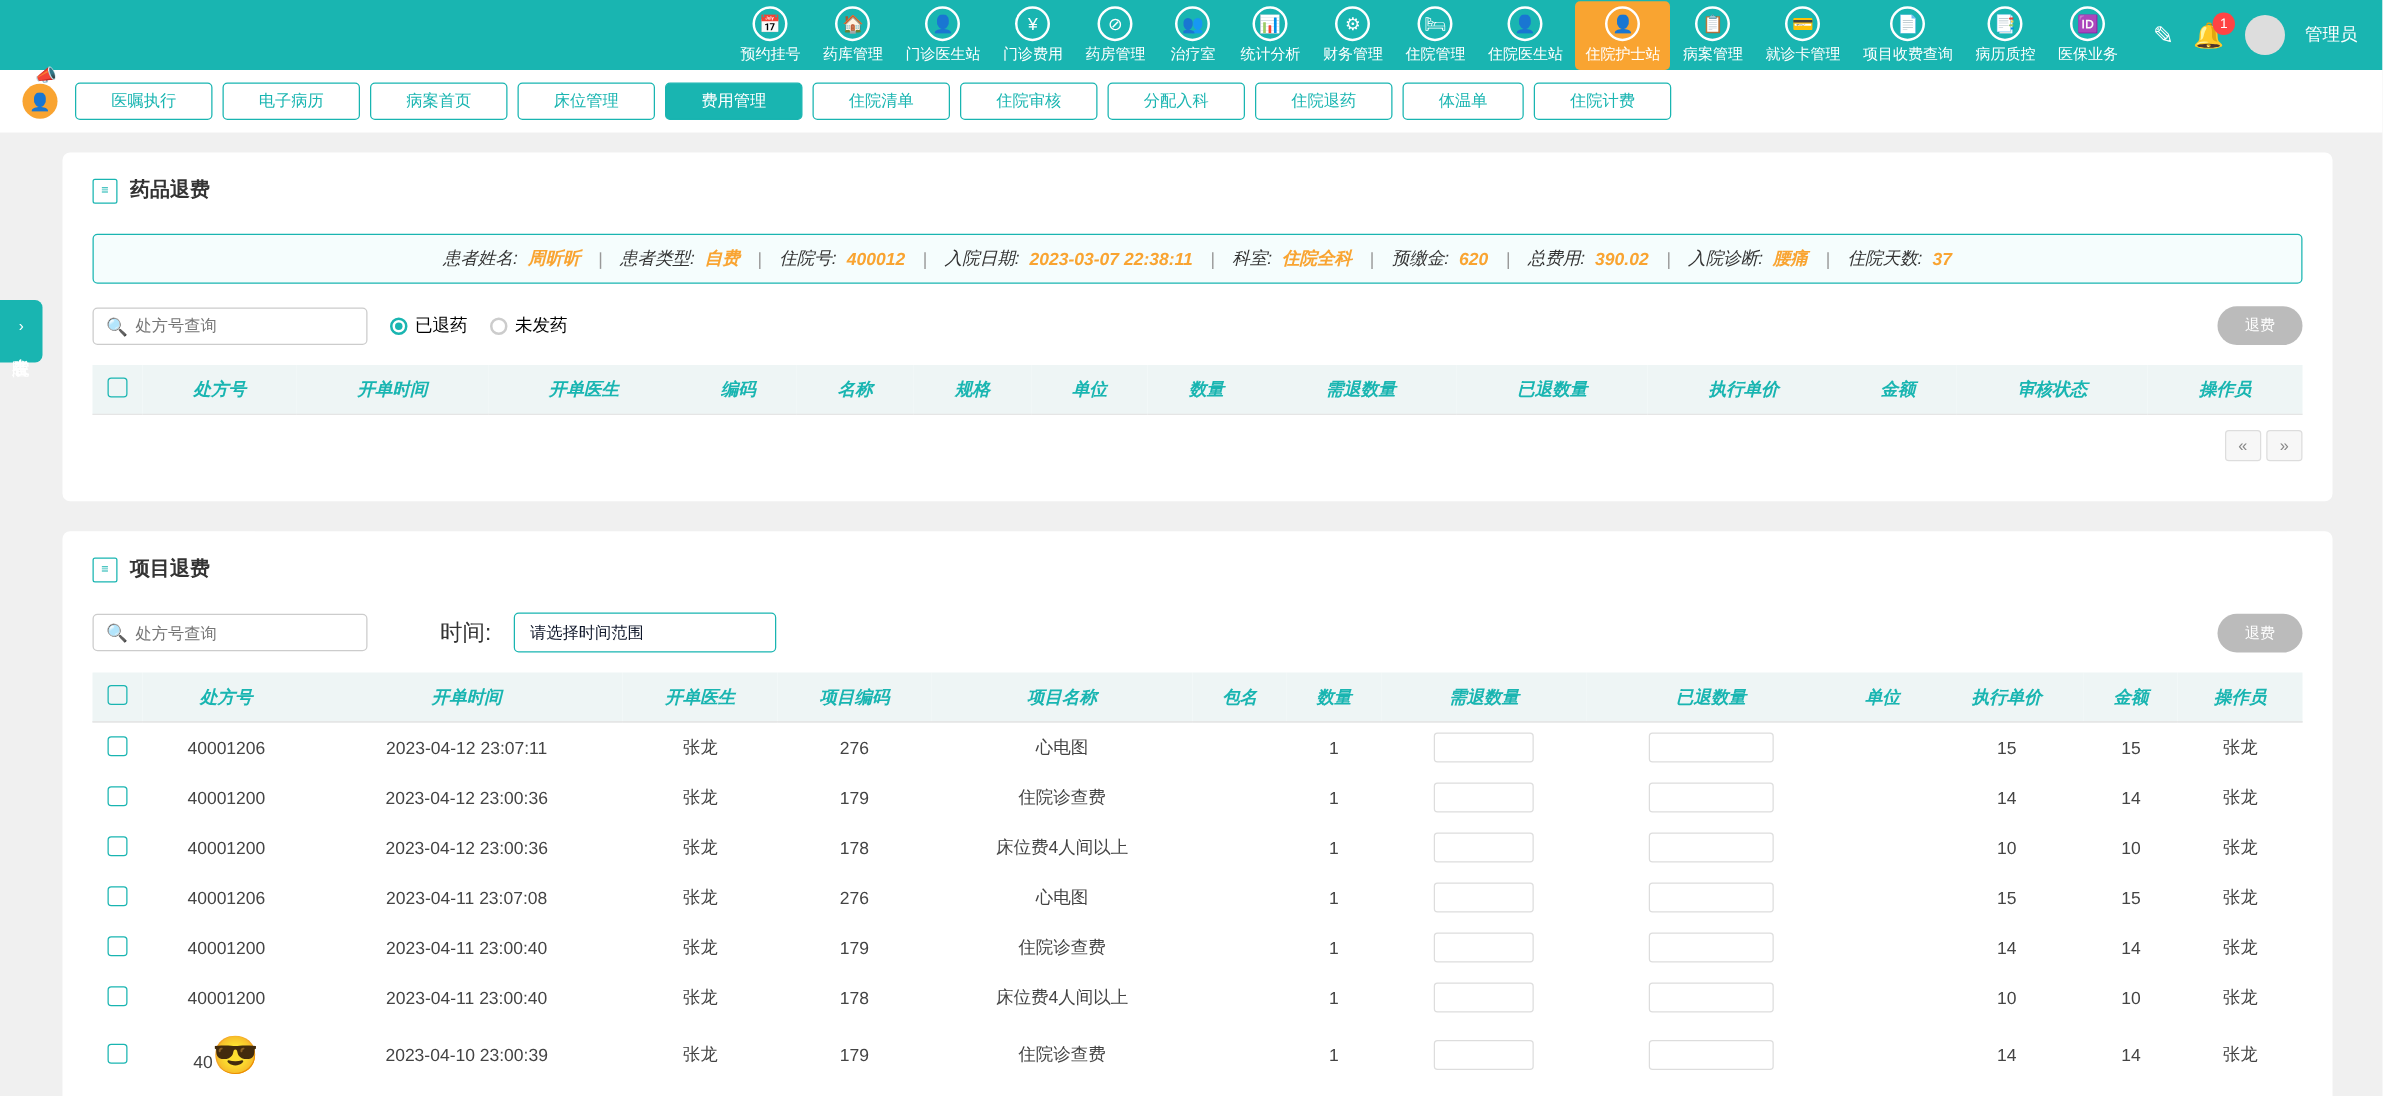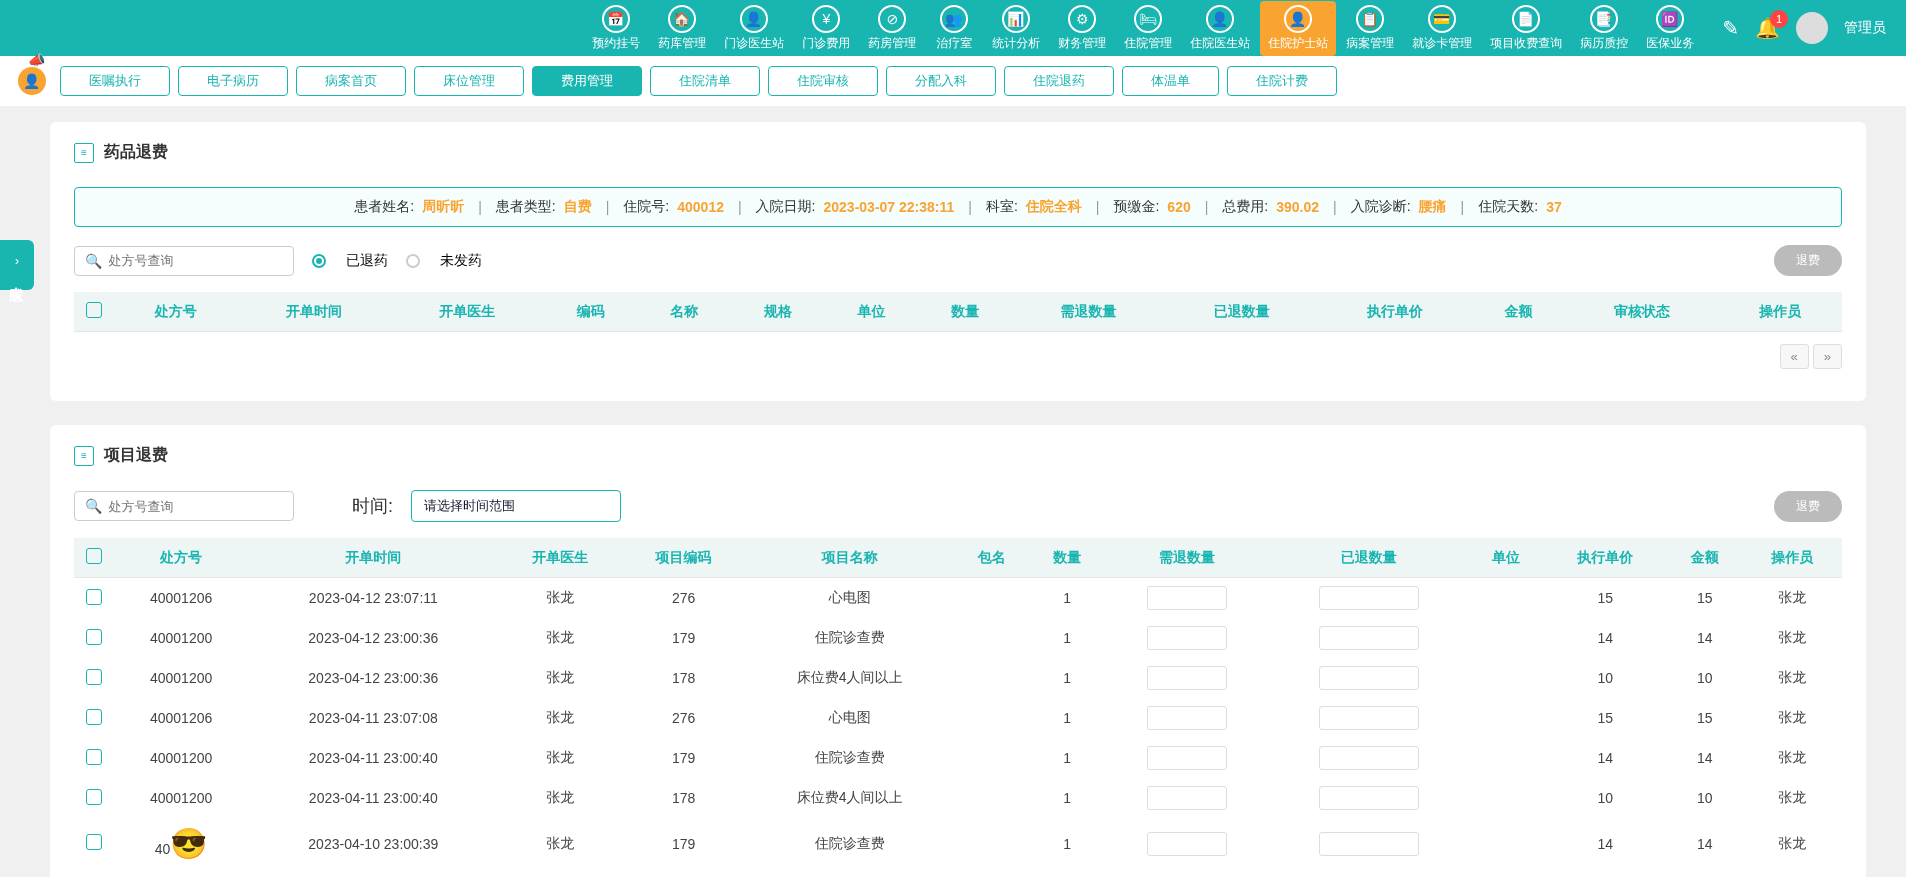--- a/index.html
+++ b/index.html
@@ -38,7 +38,7 @@
 .panel-title { font-size: 16px; font-weight: bold; color: #333; }
 
 
-.info-bar { border: 1px solid #19b5b1; border-radius: 4px; padding: 10px 20px; margin-bottom: 18px; display: flex; align-items: center; justify-content: center; gap: 8px; font-size: 14px; color: #333; background: #f5fdfd; }
+.info-bar { border: 1px solid #19b5b1; border-radius: 4px; padding: 10px 20px; margin-bottom: 18px; display: flex; align-items: center; justify-content: center; gap: 8px; font-size: 14px; color: #333; background: #f5fdfd; font-style: italic; }
 .info-label { color: #333; }
 .info-value { color: #f9a431; font-weight: bold; }
 .info-sep { color: #999; margin: 0 6px; }

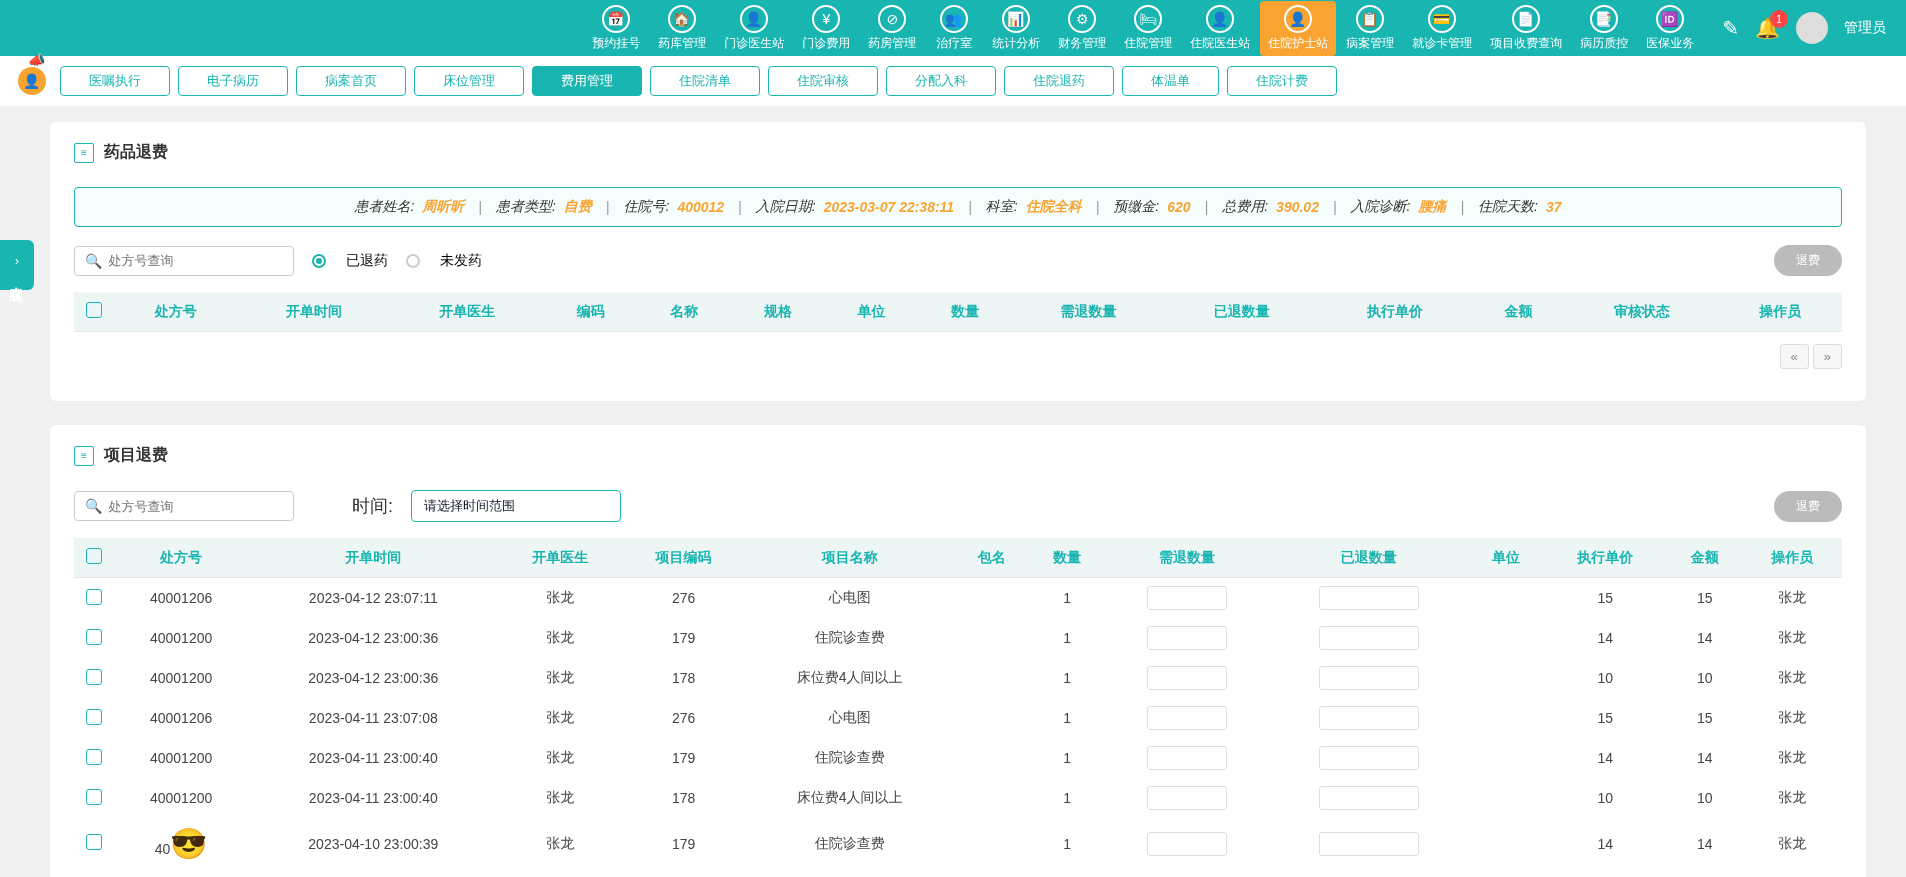--- a/index.html
+++ b/index.html
@@ -48,7 +48,7 @@
 .search-box { border: 1px solid #ccc; border-radius: 4px; padding: 6px 10px; display: flex; align-items: center; gap: 6px; width: 220px; }
 .search-box input { border: none; outline: none; font-size: 13px; flex: 1; }
 .search-icon { color: #999; font-size: 14px; }
-.radio-item { display: flex; align-items: center; gap: 20px; font-size: 14px; cursor: pointer; }
+.radio-item { display: flex; align-items: center; gap: 6px; font-size: 14px; cursor: pointer; }
 .radio { width: 14px; height: 14px; border: 2px solid #19b5b1; border-radius: 50%; display: flex; align-items: center; justify-content: center; }
 .radio.checked::after { content: ""; width: 6px; height: 6px; background: #19b5b1; border-radius: 50%; }
 .radio.unchecked { border-color: #ccc; }

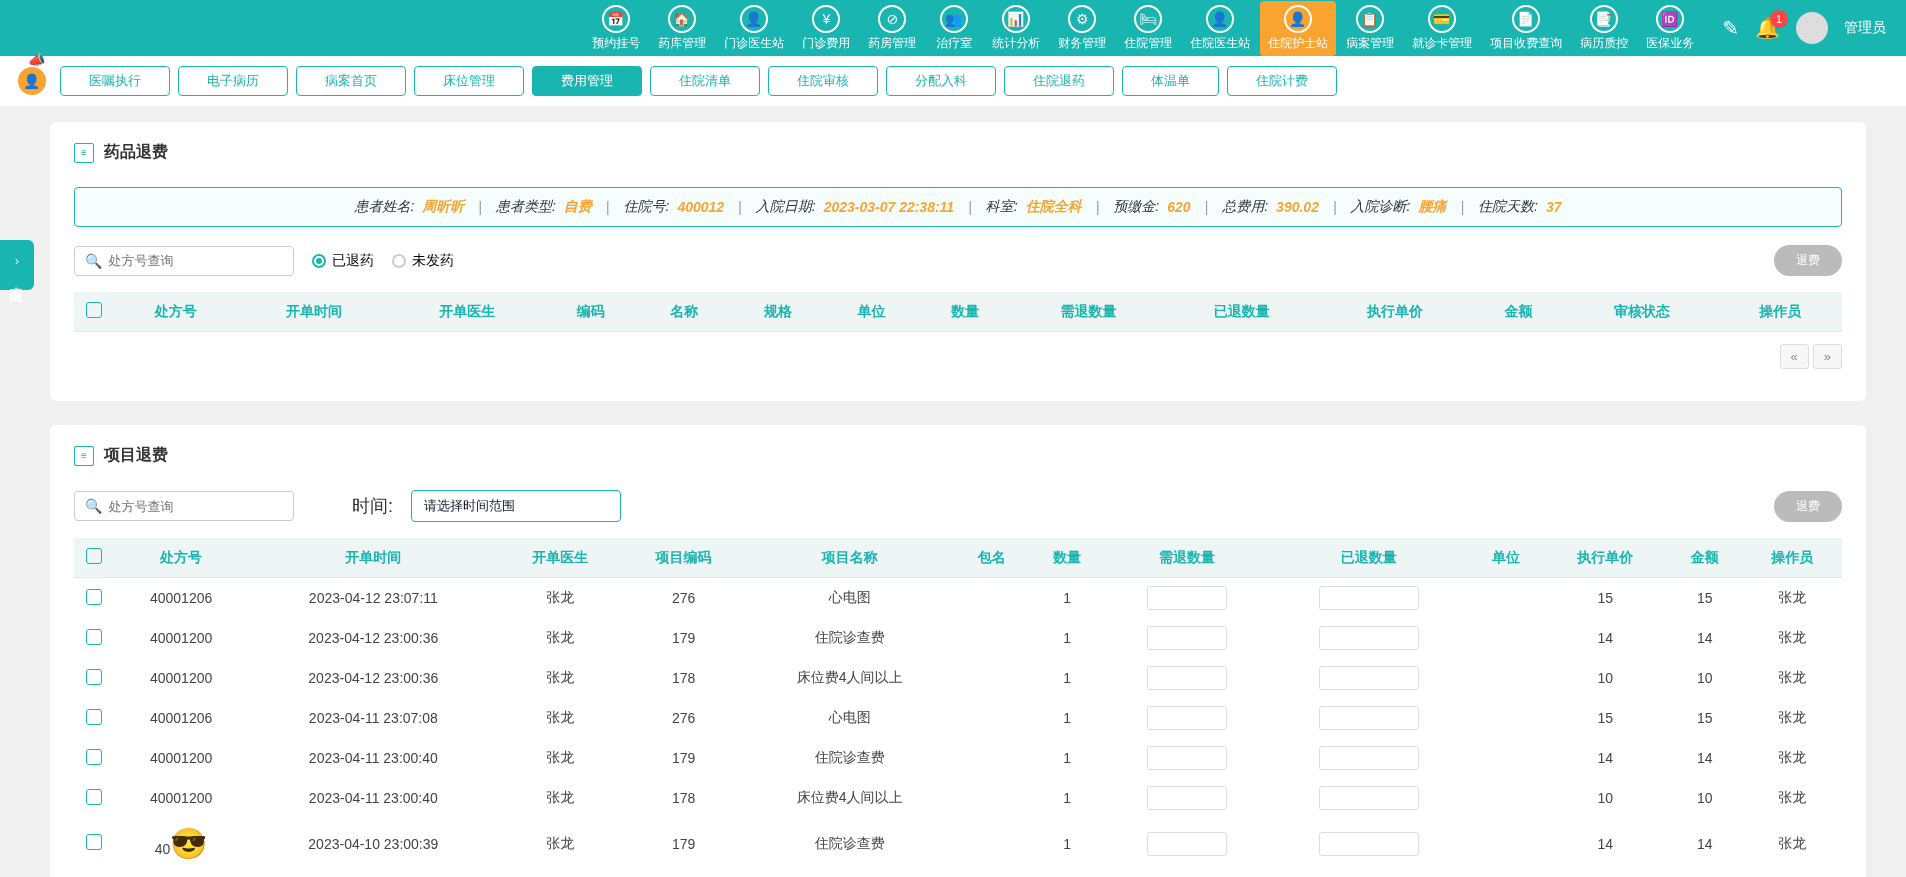--- a/index.html
+++ b/index.html
@@ -60,7 +60,7 @@
 
 .table { width: 100%; border-collapse: collapse; }
 .table thead { background: #eef5f5; }
-.table th { padding: 10px 8px; font-size: 14px; color: #19b5b1; font-weight: bold; text-align: center; border-bottom: 1px solid #e5e5e5; }
+.table th { padding: 10px 8px; font-size: 14px; color: #19b5b1; font-weight: bold; text-align: center; border-bottom: 1px solid #e5e5e5; font-style: italic; }
 .table td { padding: 8px 8px; font-size: 14px; color: #444; text-align: center; }
 .checkbox { width: 16px; height: 16px; border: 1.5px solid #19b5b1; border-radius: 3px; display: inline-block; cursor: pointer; }
 .pager { display: flex; justify-content: flex-end; gap: 4px; padding: 12px 0; }

